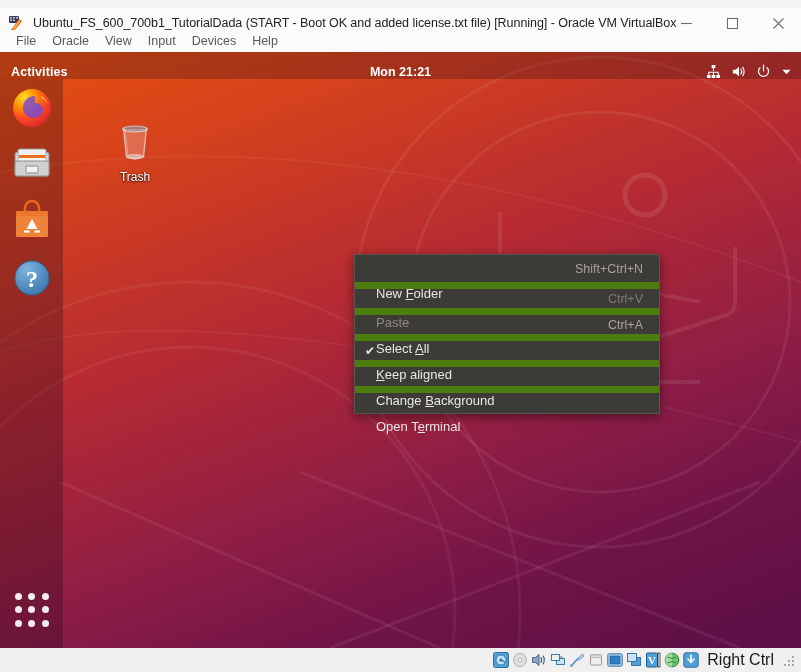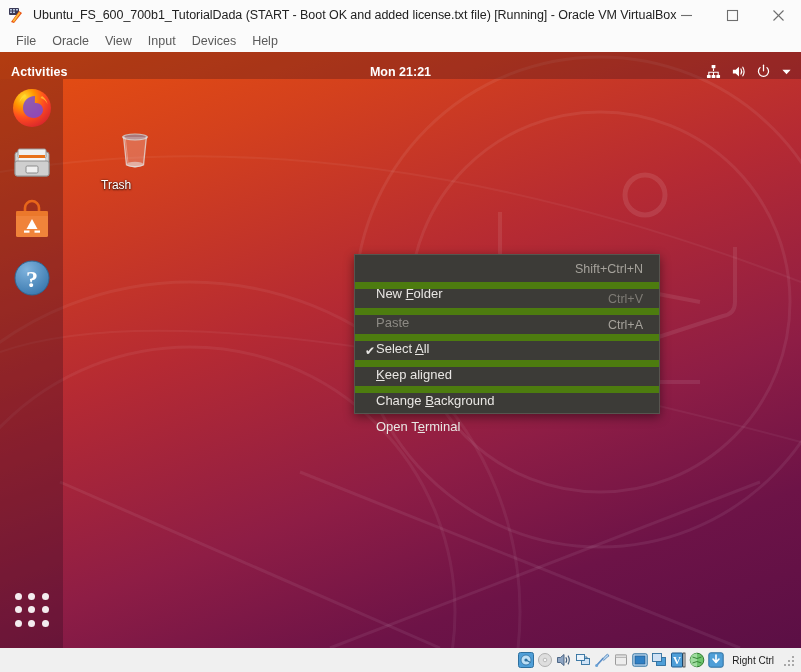--- a/index.html
+++ b/index.html
@@ -27,7 +27,7 @@
 
   .vbox-titlebar {
     position: absolute;
-    left: 0; top: 0;
+    left: 0; top: 8px;
     width: 801px;
     height: 30px;
     background: #fbfbfb;

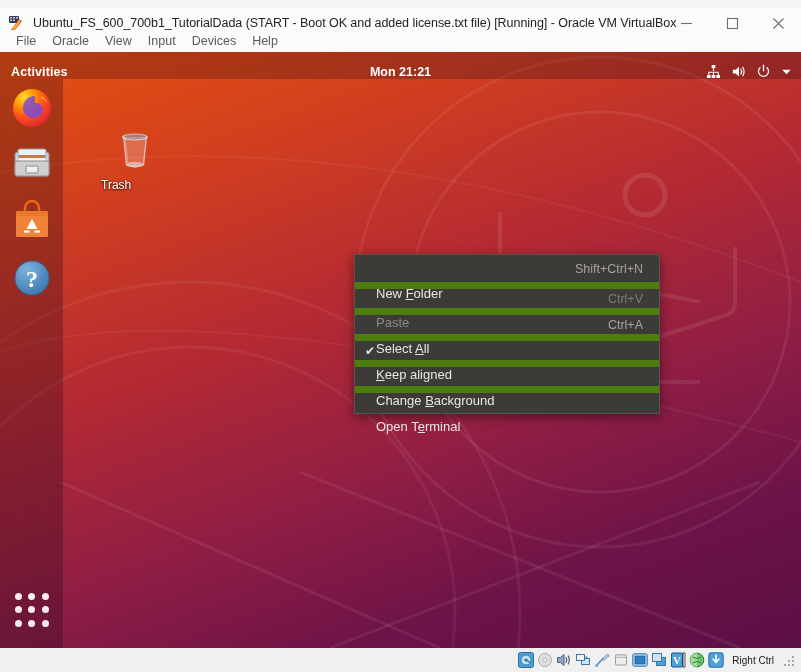--- a/index.html
+++ b/index.html
@@ -179,9 +179,9 @@
   
   .desktop-icon {
     position: absolute;
-    left: 101px; top: 74px;
+    left: 101px; top: 66px;
     width: 68px;
-    text-align: left;
+    text-align: center;
   }
   .desktop-icon .glyph {
     width: 48px; height: 48px;

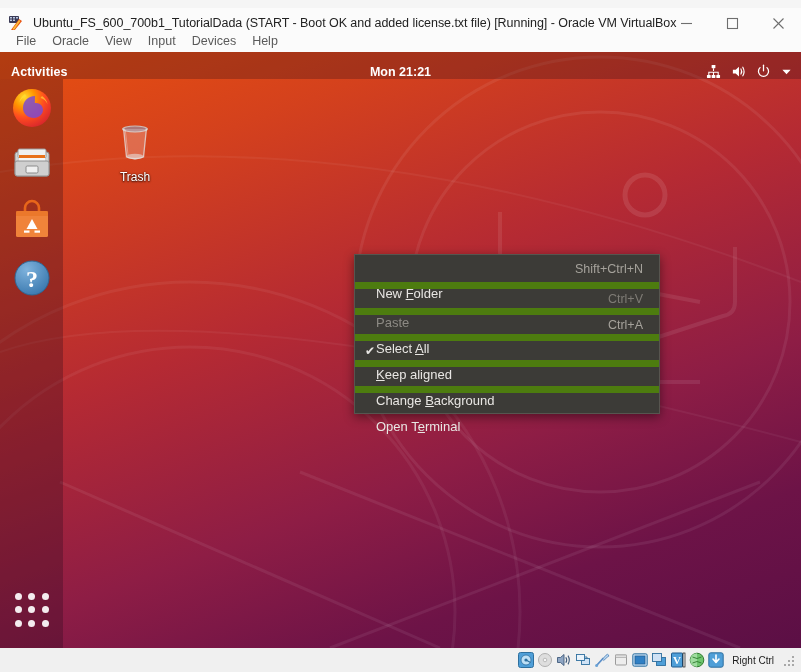--- a/index.html
+++ b/index.html
@@ -256,7 +256,7 @@
   }
   .status-icons svg { display: block; }
   .host-key {
-    font-size: 10px;
+    font-size: 16px;
     color: #1a1a1a;
     margin-left: 5px;
     white-space: nowrap;

